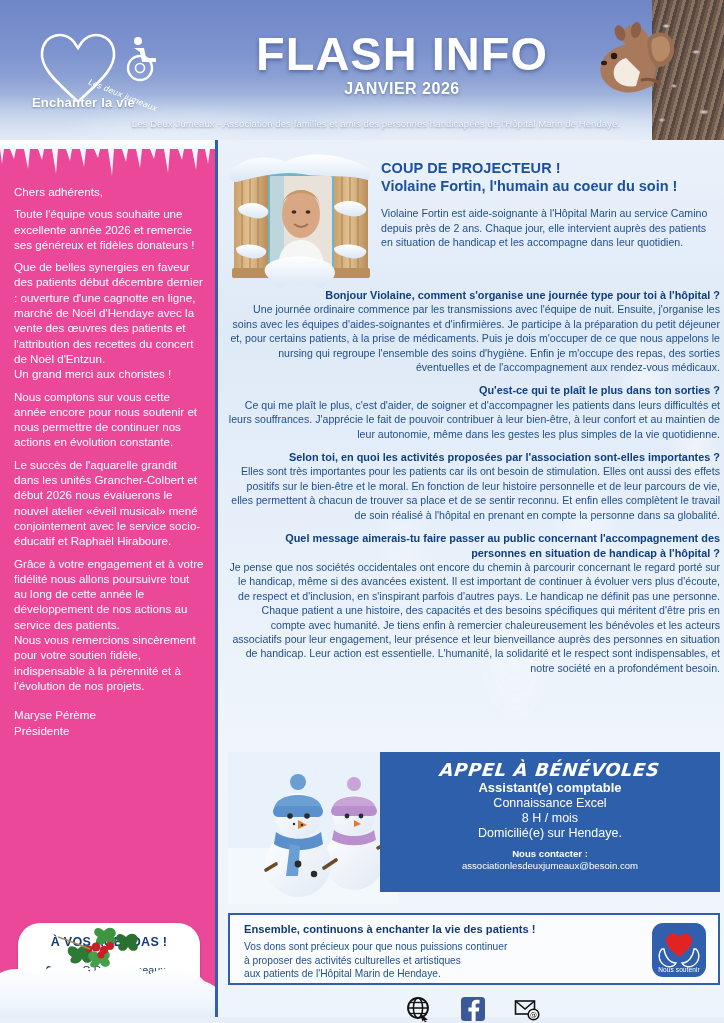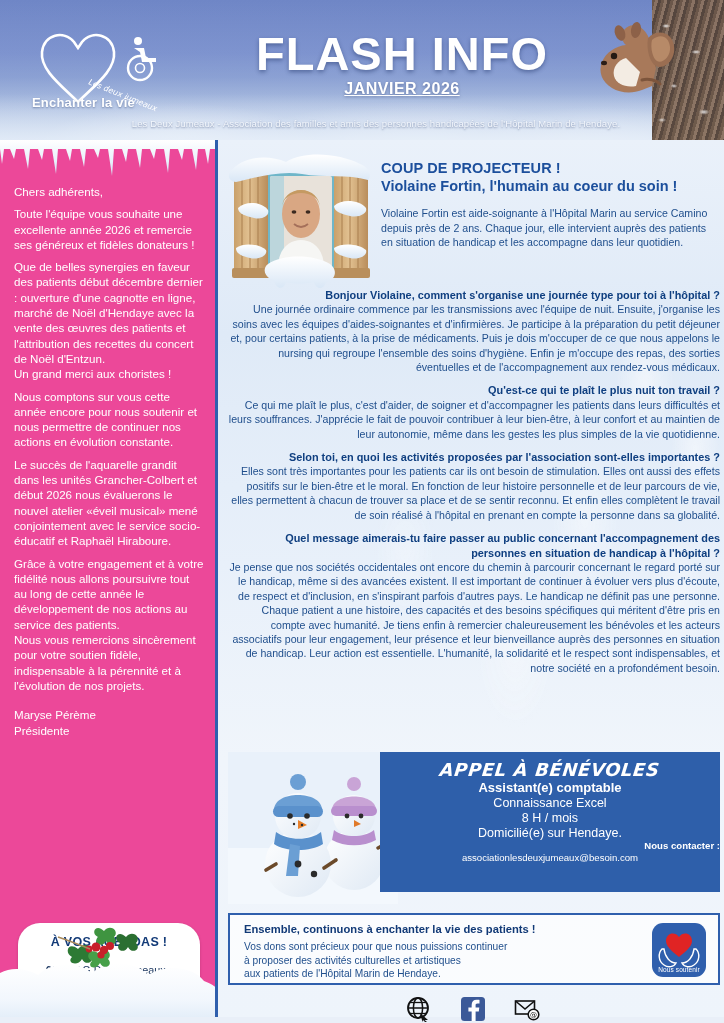--- a/index.html
+++ b/index.html
@@ -50,7 +50,6 @@
     position:absolute; left:212px; top:80px; width:380px; text-align:center;
     color:#ffffff; font-size:16px; font-weight:bold; letter-spacing:.5px;
     text-shadow:0 1px 3px rgba(20,40,90,.45);
-    text-decoration:underline;
   }
   .assoc-line {
     position:absolute; left:0; top:118px; width:724px; text-align:center;

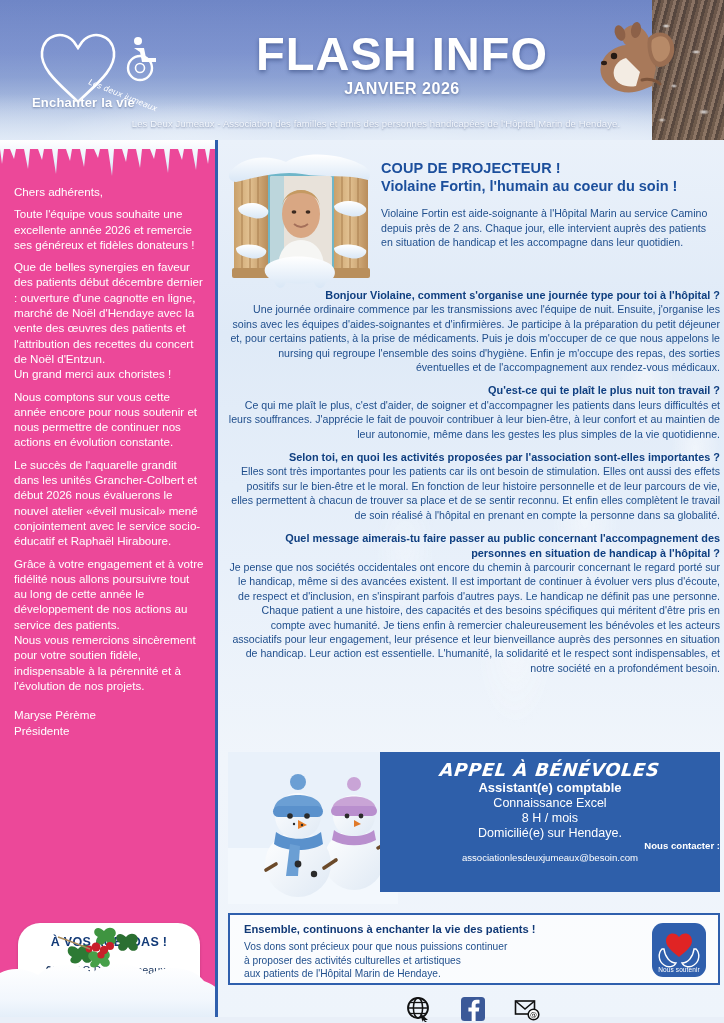--- a/index.html
+++ b/index.html
@@ -360,7 +360,7 @@
         <p>Une journée ordinaire commence par les transmissions avec l'équipe de nuit.
 Ensuite, j'organise les soins avec les équipes d'aides-soignantes et d'infirmières.
 Je participe à la préparation du petit déjeuner et, pour certains patients, à la prise de médicaments. Puis je dois m'occuper de ce que nous appelons le nursing qui regroupe l'ensemble des soins d'hygiène. Enfin je m'occupe des repas, des sorties éventuelles et de l'accompagnement aux rendez-vous médicaux.</p>
-        <h3>Qu'est-ce qui te plaît le plus nuit ton travail ?</h3>
+        <h3>Qu'est-ce qui te plaît le plus dans ton sorties ?</h3>
         <p>Ce qui me plaît le plus, c'est d'aider, de soigner et d'accompagner les patients dans leurs difficultés et leurs souffrances.
 J'apprécie le fait de pouvoir contribuer à leur bien-être, à leur confort et au maintien de leur autonomie, même dans les gestes les plus simples de la vie quotidienne.</p>
         <h3>Selon toi, en quoi les activités proposées par l'association sont-elles importantes ?</h3>

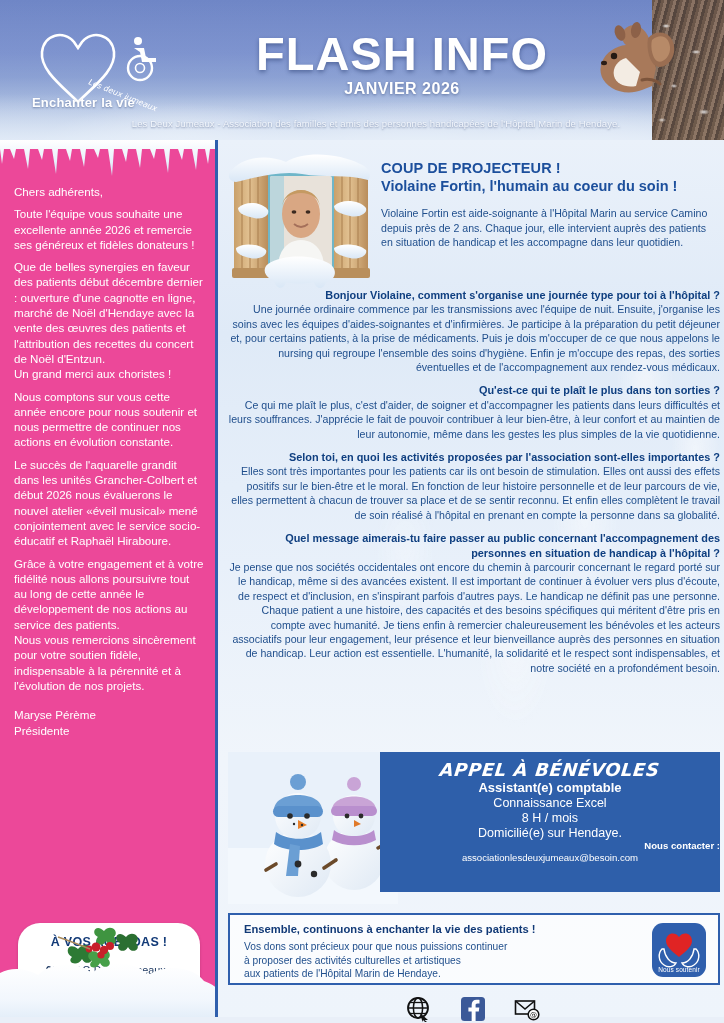--- a/index.html
+++ b/index.html
@@ -164,7 +164,7 @@
   }
   .benev-role { margin-top:0; font-size:13px; font-weight:bold; }
   .benev-line { font-size:12.5px; margin-top:1px; }
-  .benev-contact { font-size:9.6px; font-weight:bold;text-align:right; }
+  .benev-contact { margin-top:8px; font-size:9.6px; font-weight:bold; }
   .benev-mail { font-size:9.6px; margin-top:1px; }
 
   

